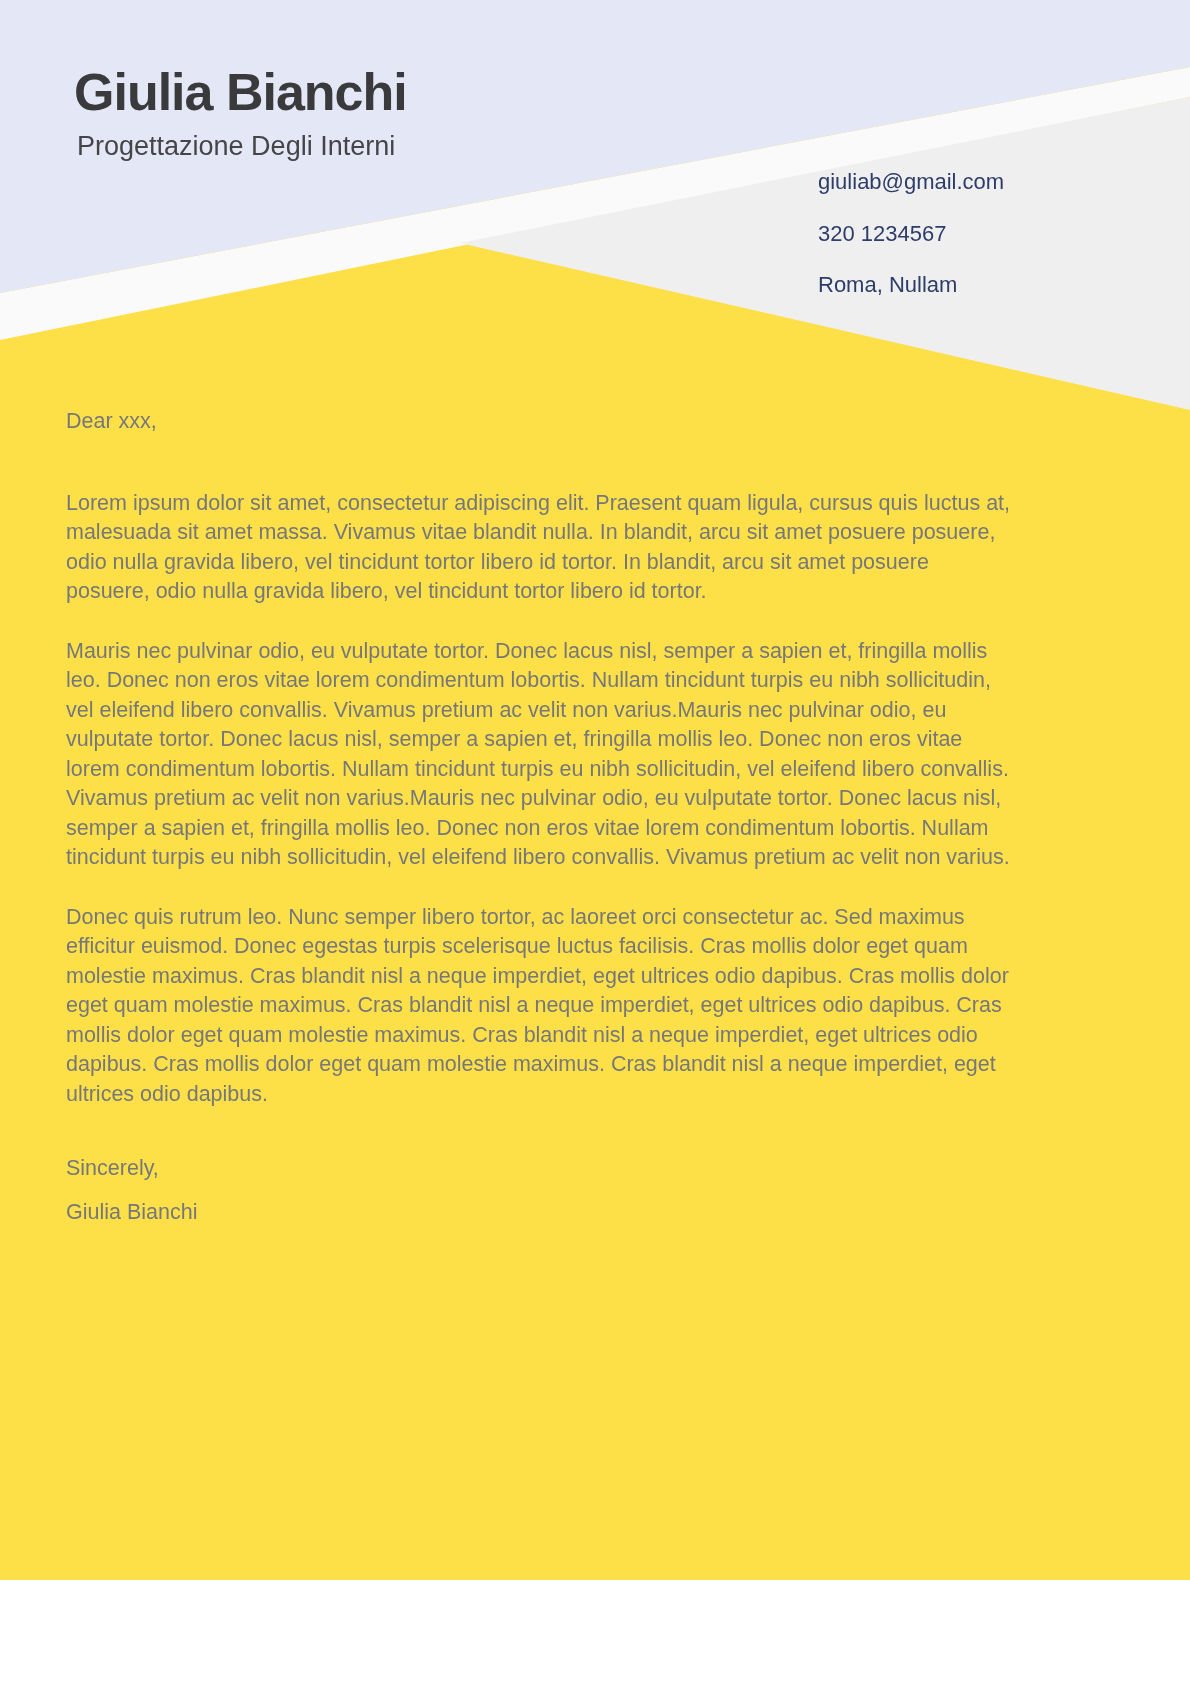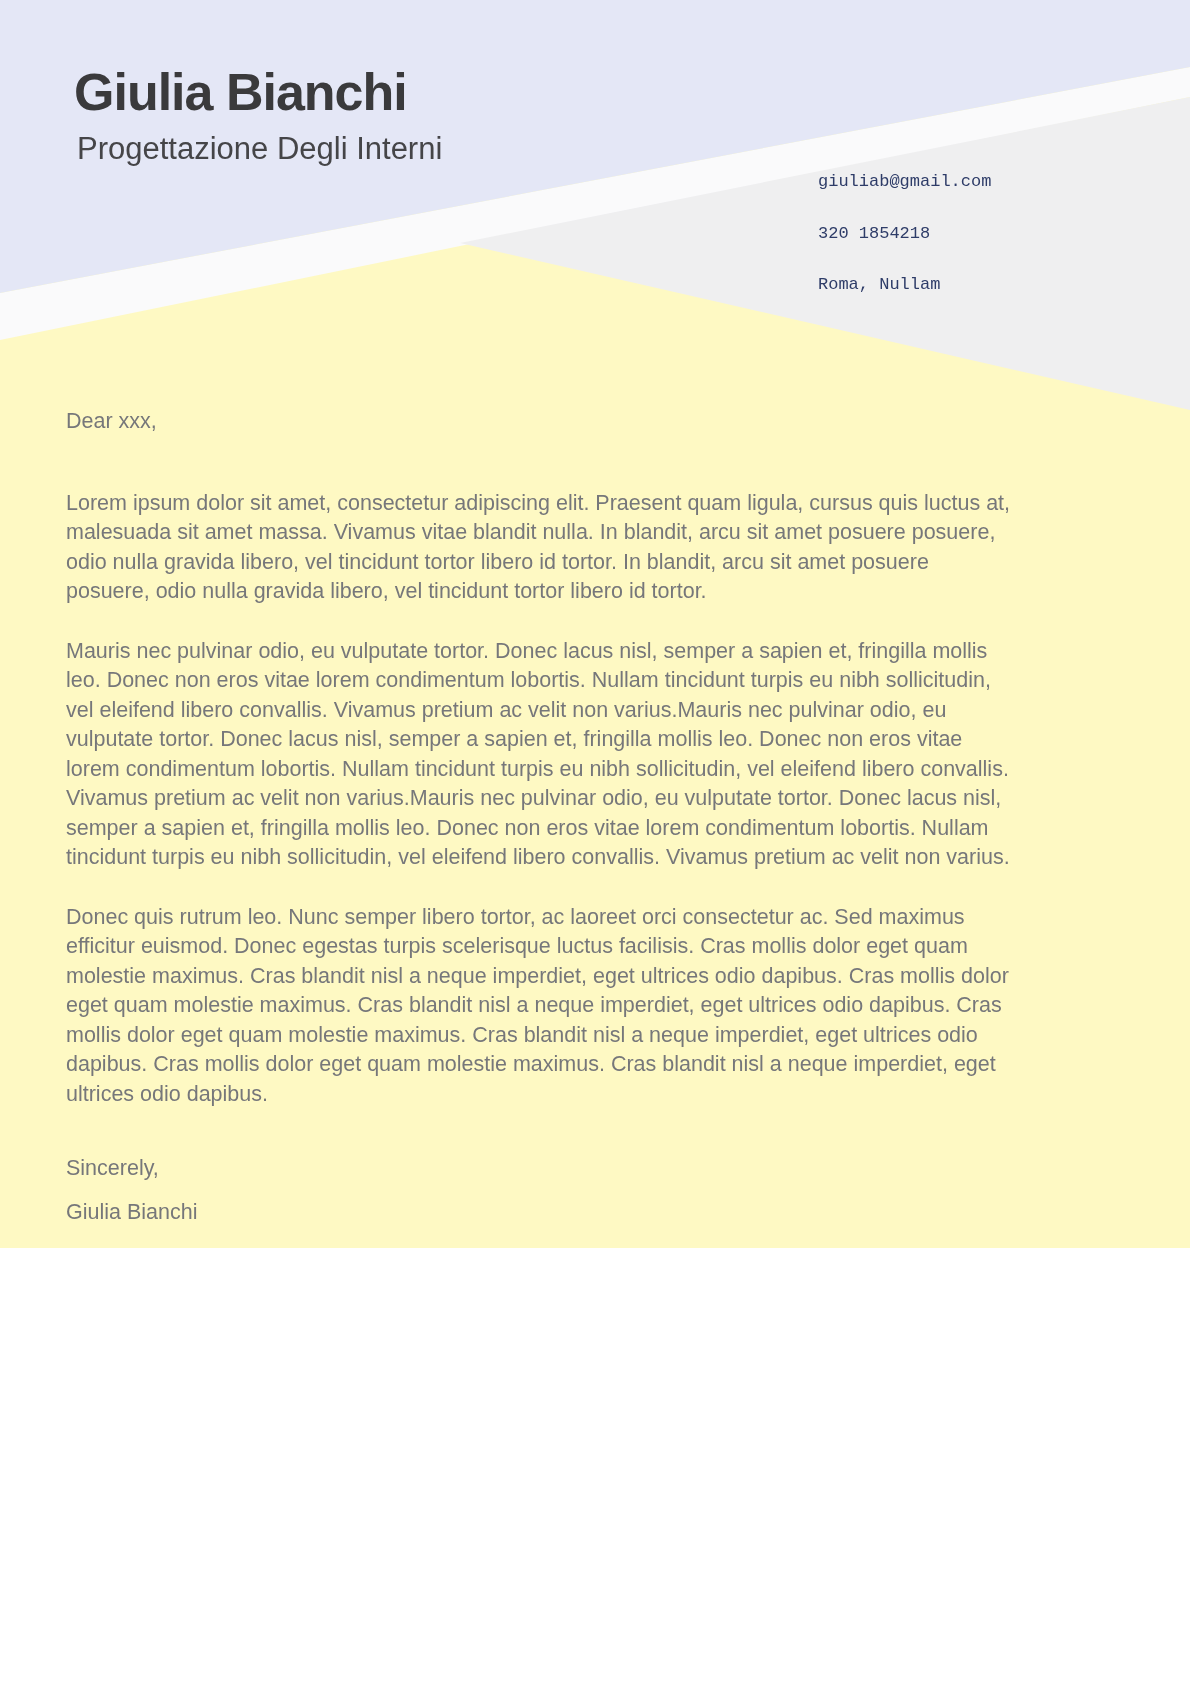--- a/index.html
+++ b/index.html
@@ -10,8 +10,8 @@
   .page {
     position: relative;
     width: 1190px;
-    height: 1248px;
-    background: #fef9c3;
+    height: 1580px;
+    background: #fde047;
     overflow: hidden;
     font-family: "Liberation Sans", "DejaVu Sans", sans-serif;
   }

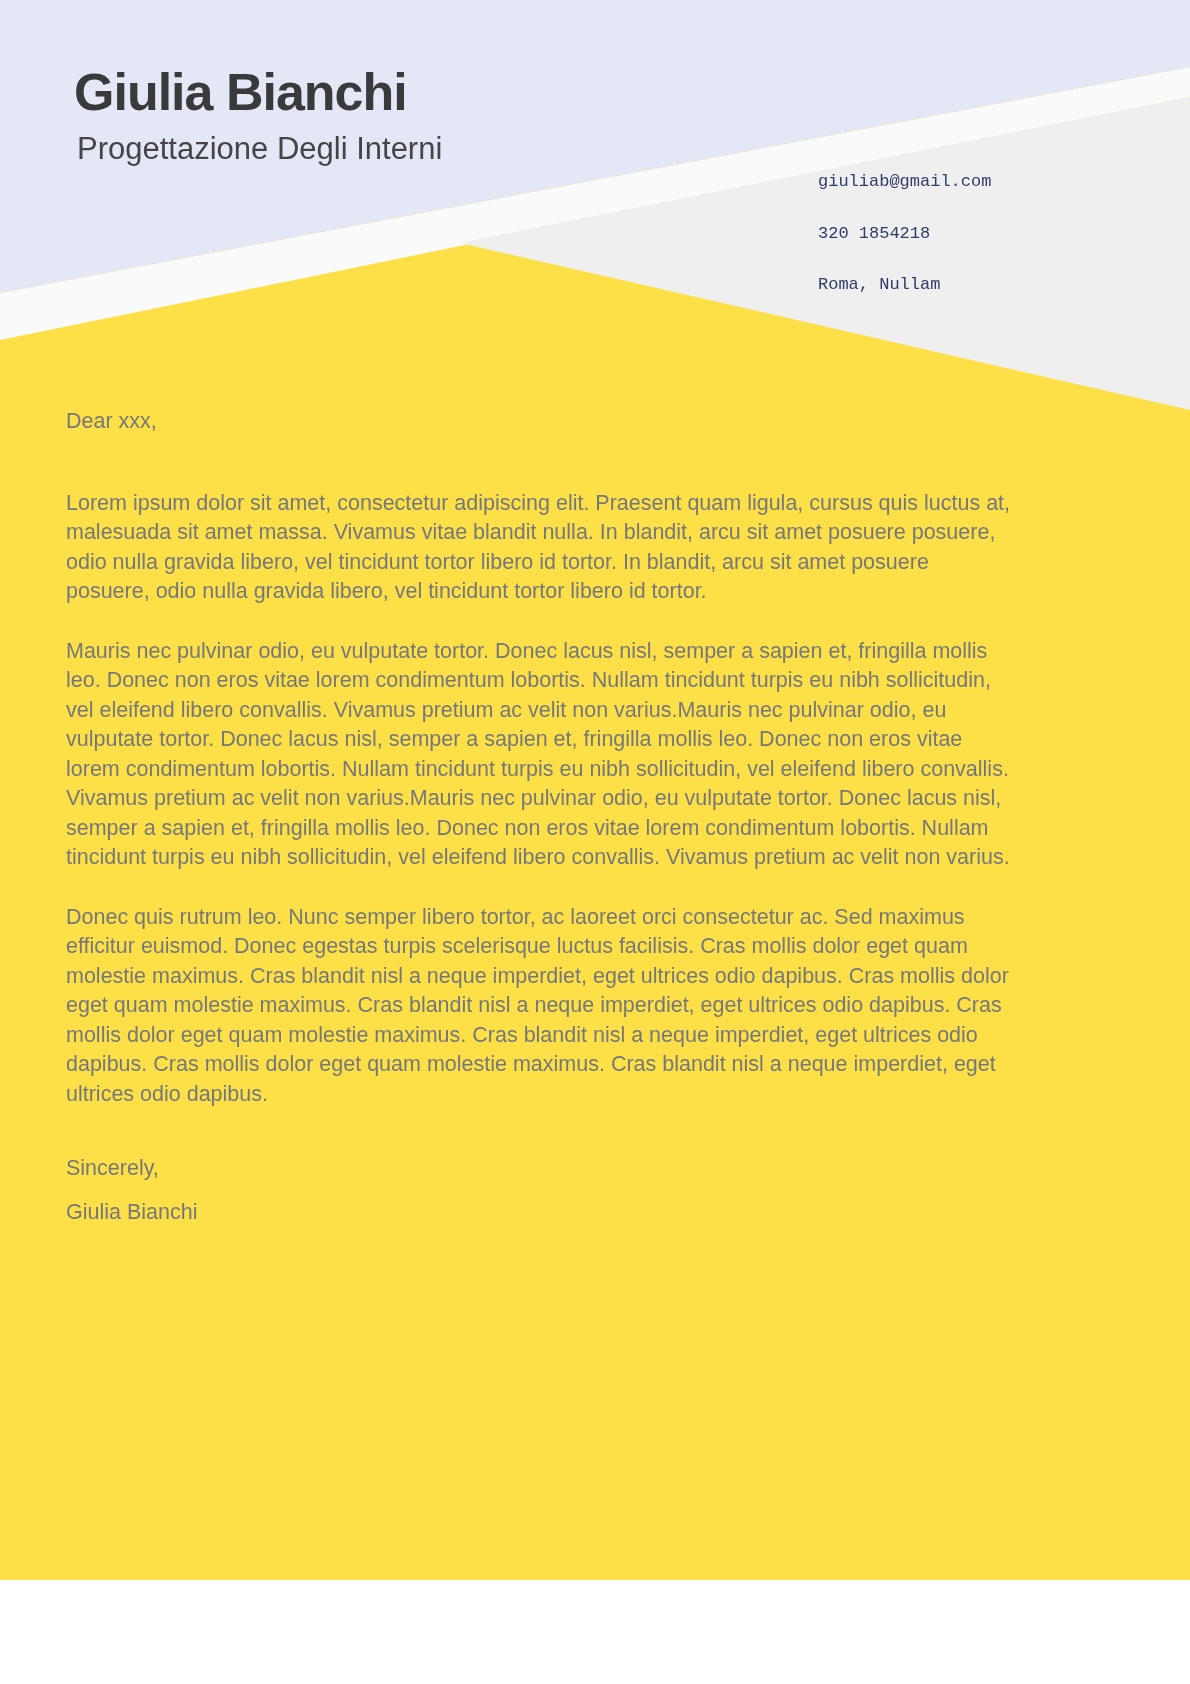--- a/index.html
+++ b/index.html
@@ -44,7 +44,7 @@
     position: absolute;
     left: 77px;
     top: 131px;
-    font-size: 31px;
+    font-size: 27px;
     font-weight: 400;
     color: var(--title_text, #454548);
     white-space: nowrap;

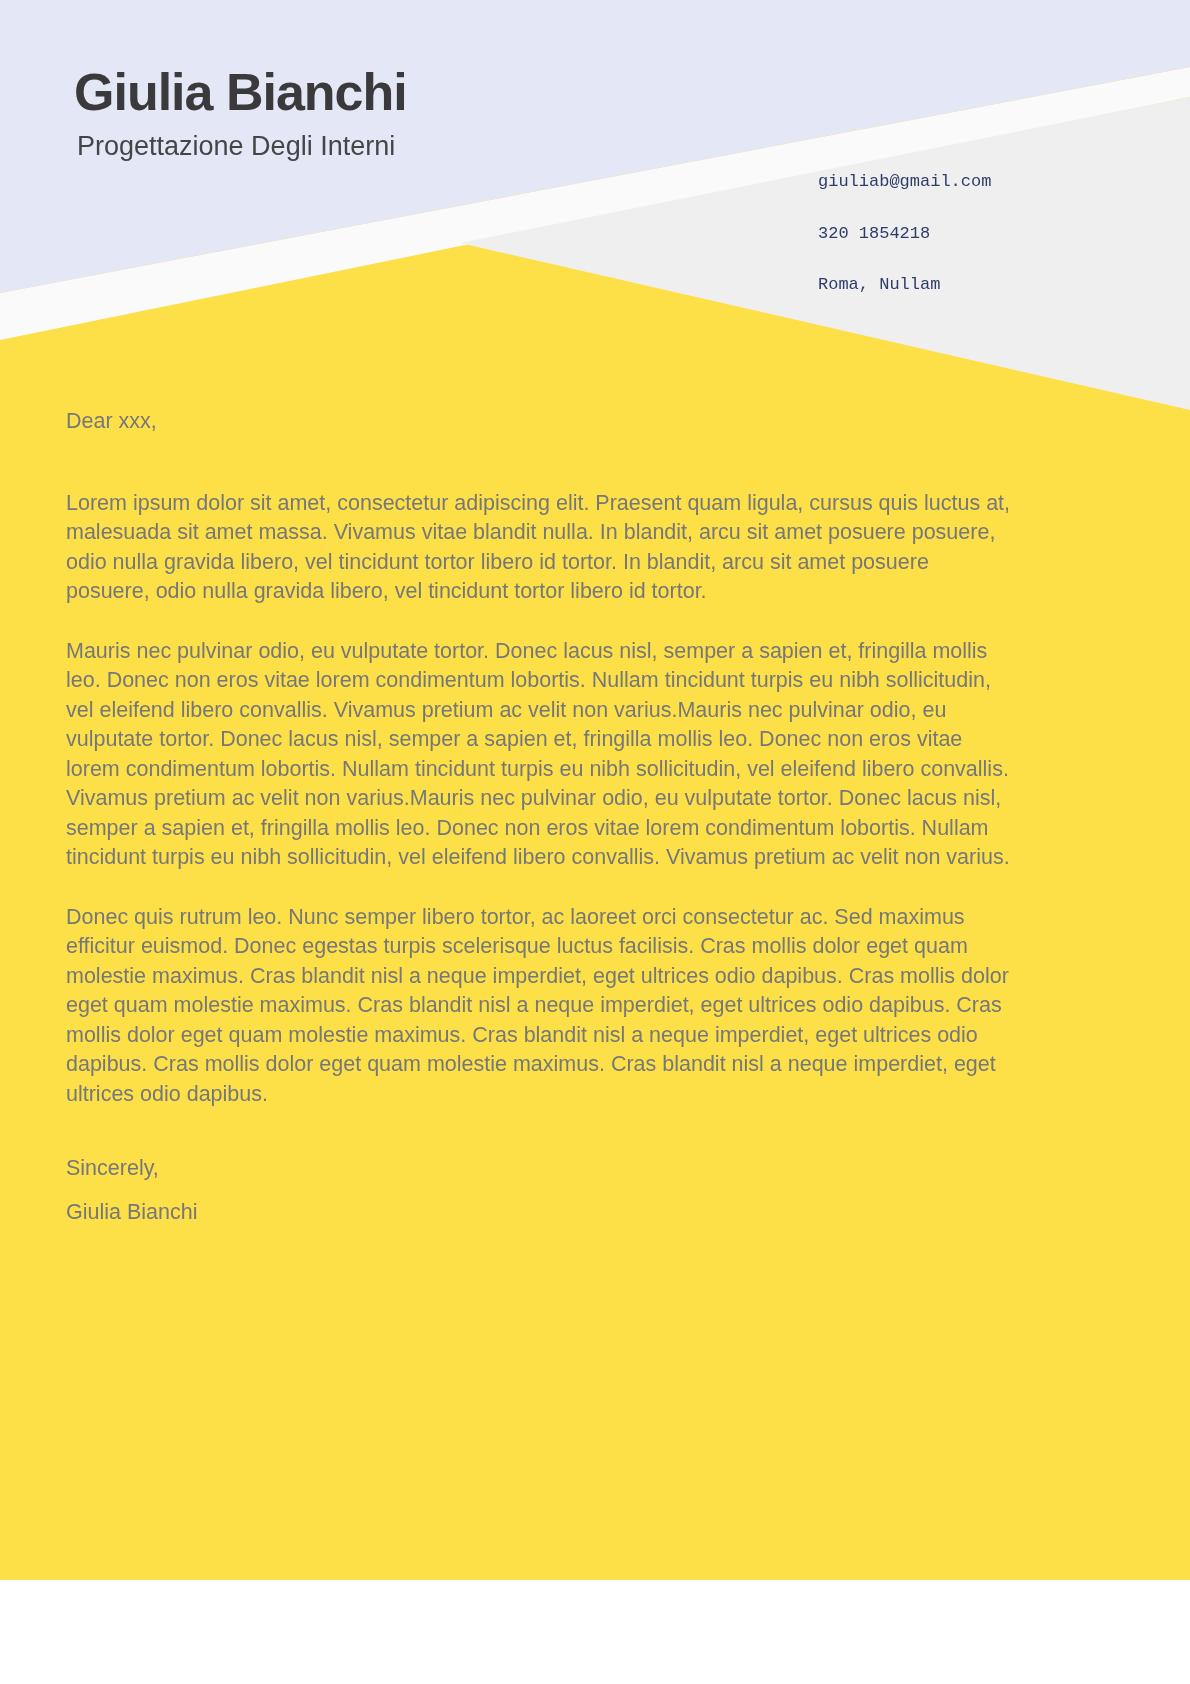--- a/index.html
+++ b/index.html
@@ -57,12 +57,11 @@
     flex-direction: column;
   }
   .contact-item {
-    font-size: 17px;
+    font-size: 22px;
     line-height: 22.5px;
     margin-bottom: 29px;
     color: var(--contact_text, #2e3c68);
     white-space: nowrap;
-    font-family: Liberation Mono, monospace;
   }
   .letter {
     position: absolute;

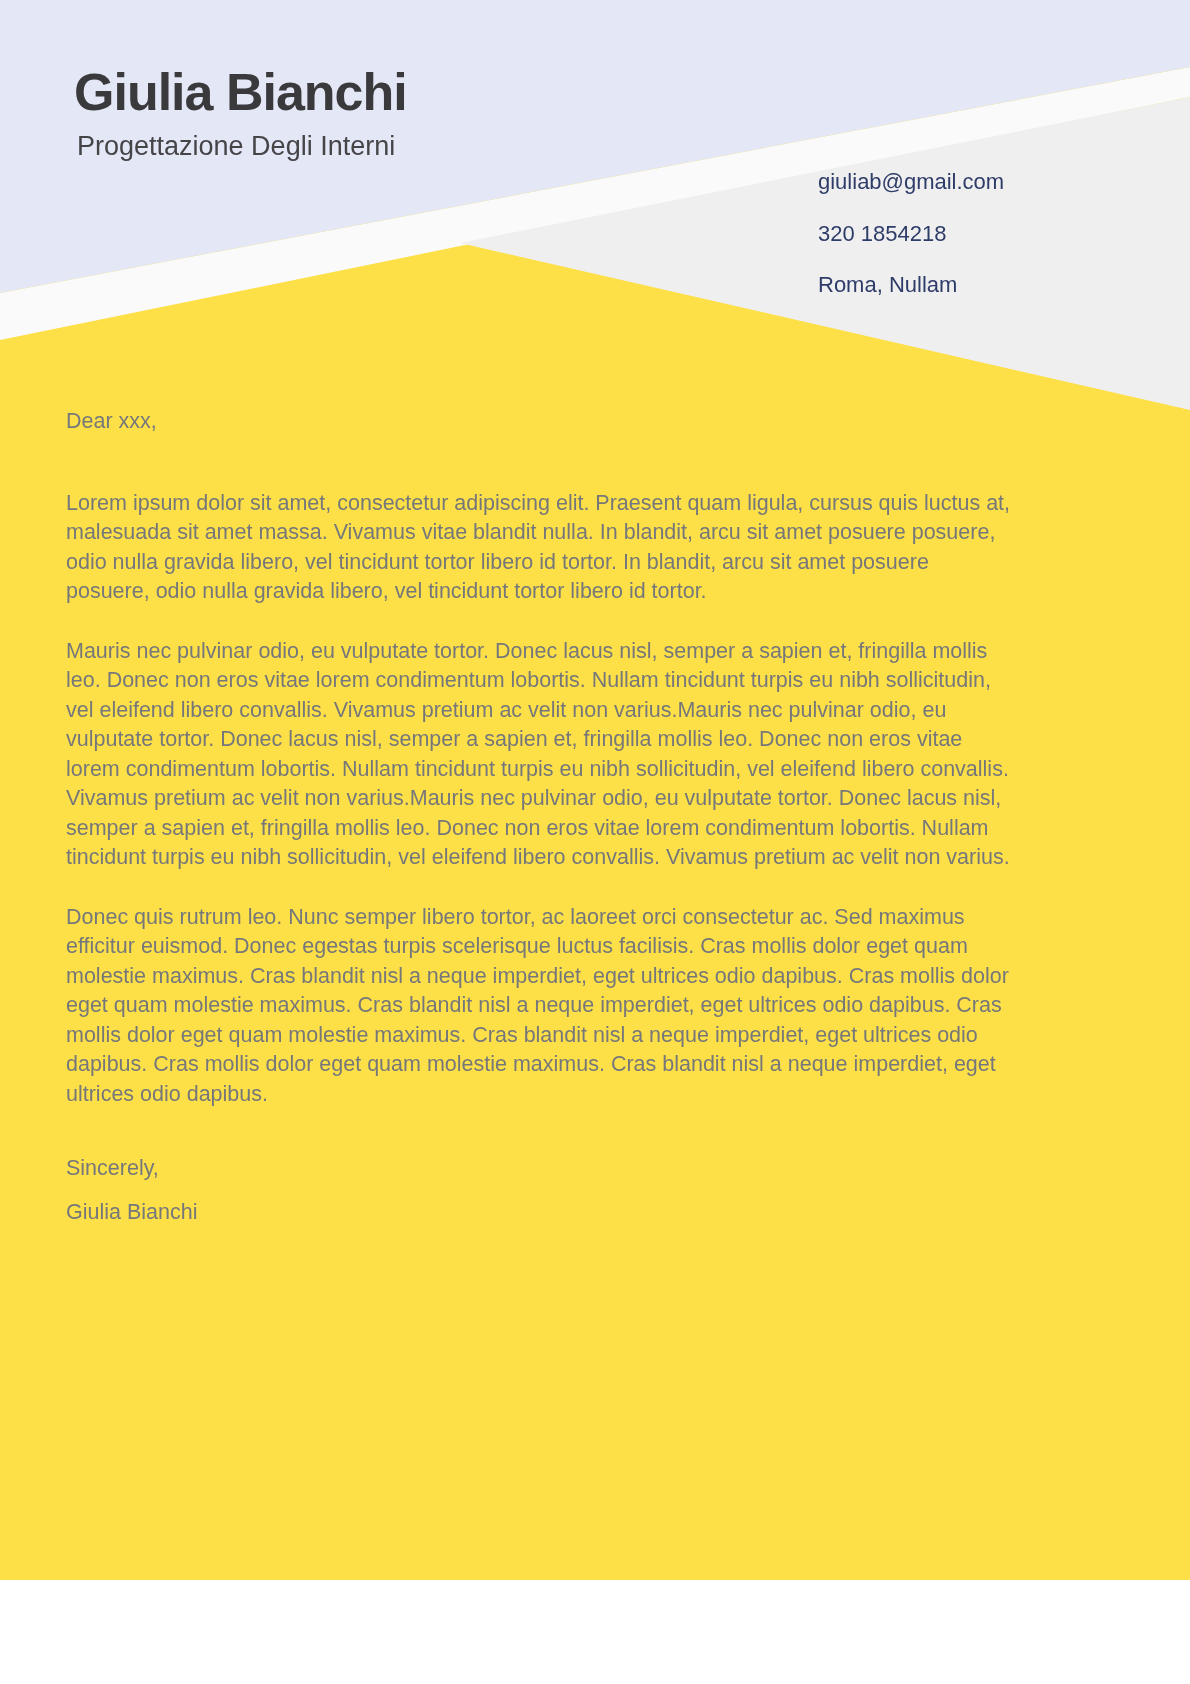--- a/index.html
+++ b/index.html
@@ -96,7 +96,7 @@
 
     <div class="contact-block">
       <div class="contact-item">giuliab@gmail.com</div>
-      <div class="contact-item">320 1854218</div>
+      <div class="contact-item">320 1234567</div>
       <div class="contact-item">Roma, Nullam</div>
     </div>
   </div>

